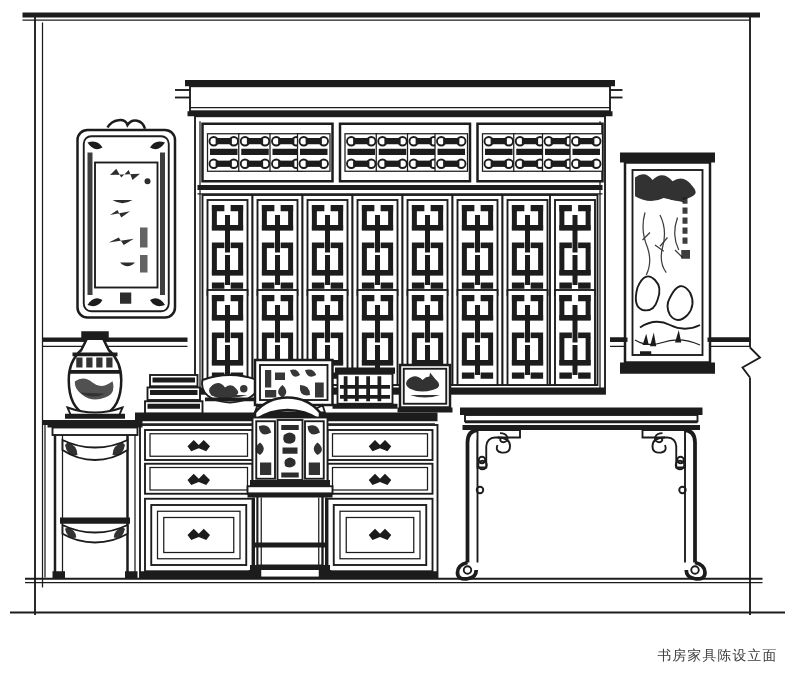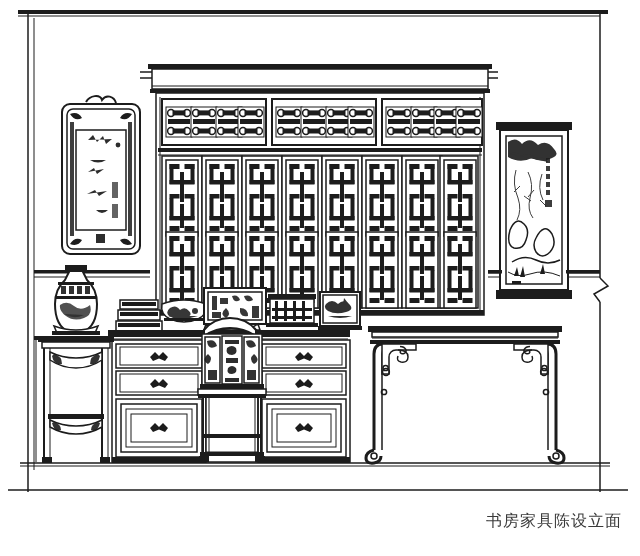--- a/index.html
+++ b/index.html
@@ -9,7 +9,7 @@
   #art{position:absolute;left:0;top:0;width:640px;height:556px;}
   .caption{
     position:absolute;right:18px;bottom:24px;
-    font-size:16px;letter-spacing:1px;color:#3a3a3a;
+    font-size:11px;letter-spacing:1px;color:#3a3a3a;
     font-family:"DejaVu Sans","Liberation Sans",sans-serif;
     white-space:nowrap;
   }

